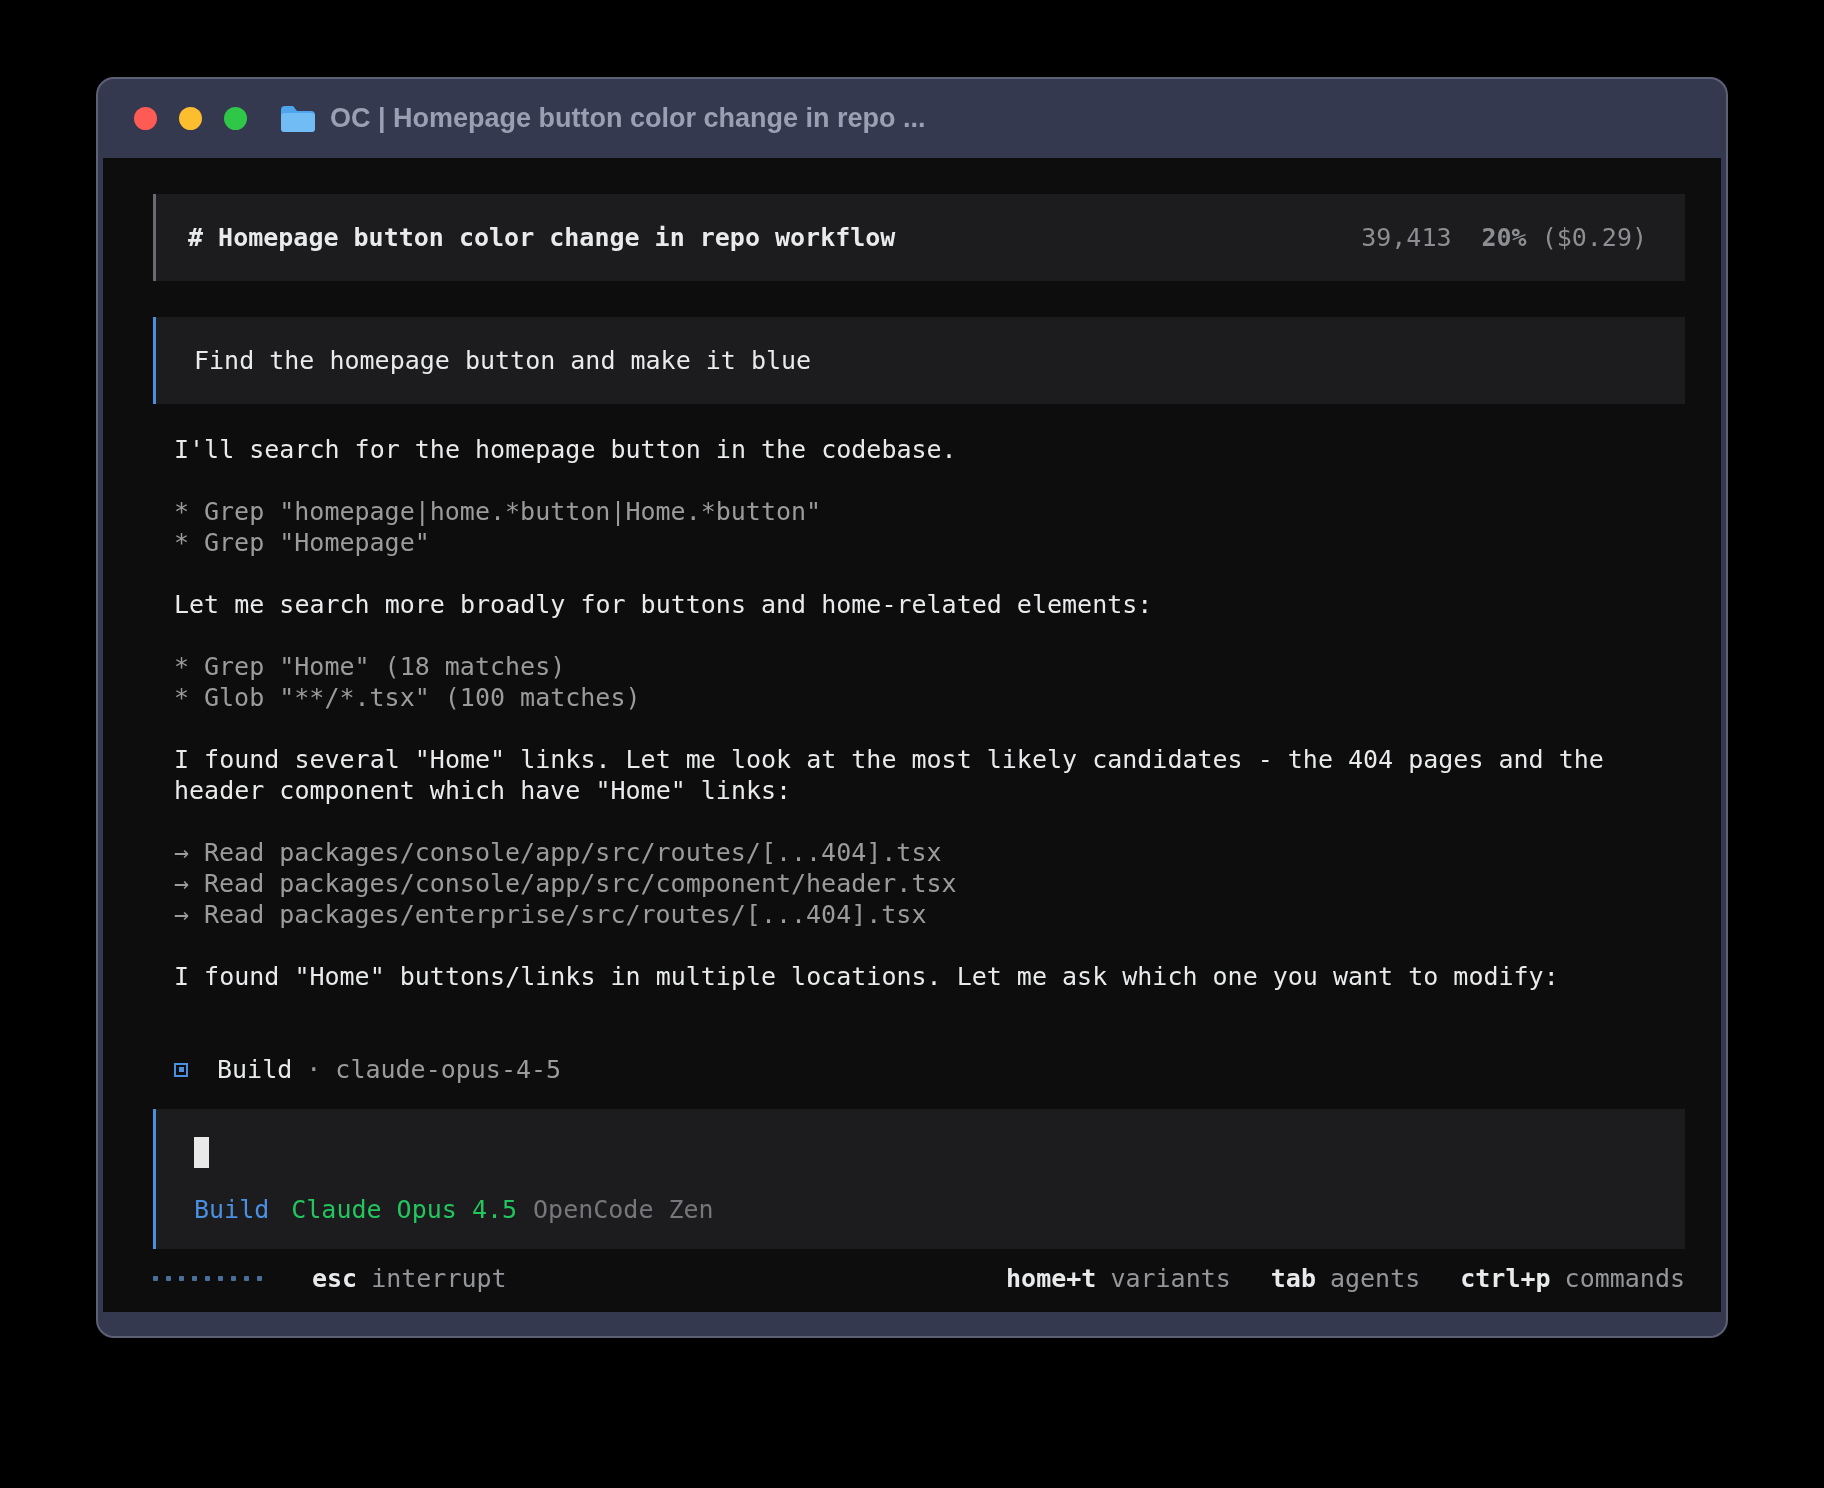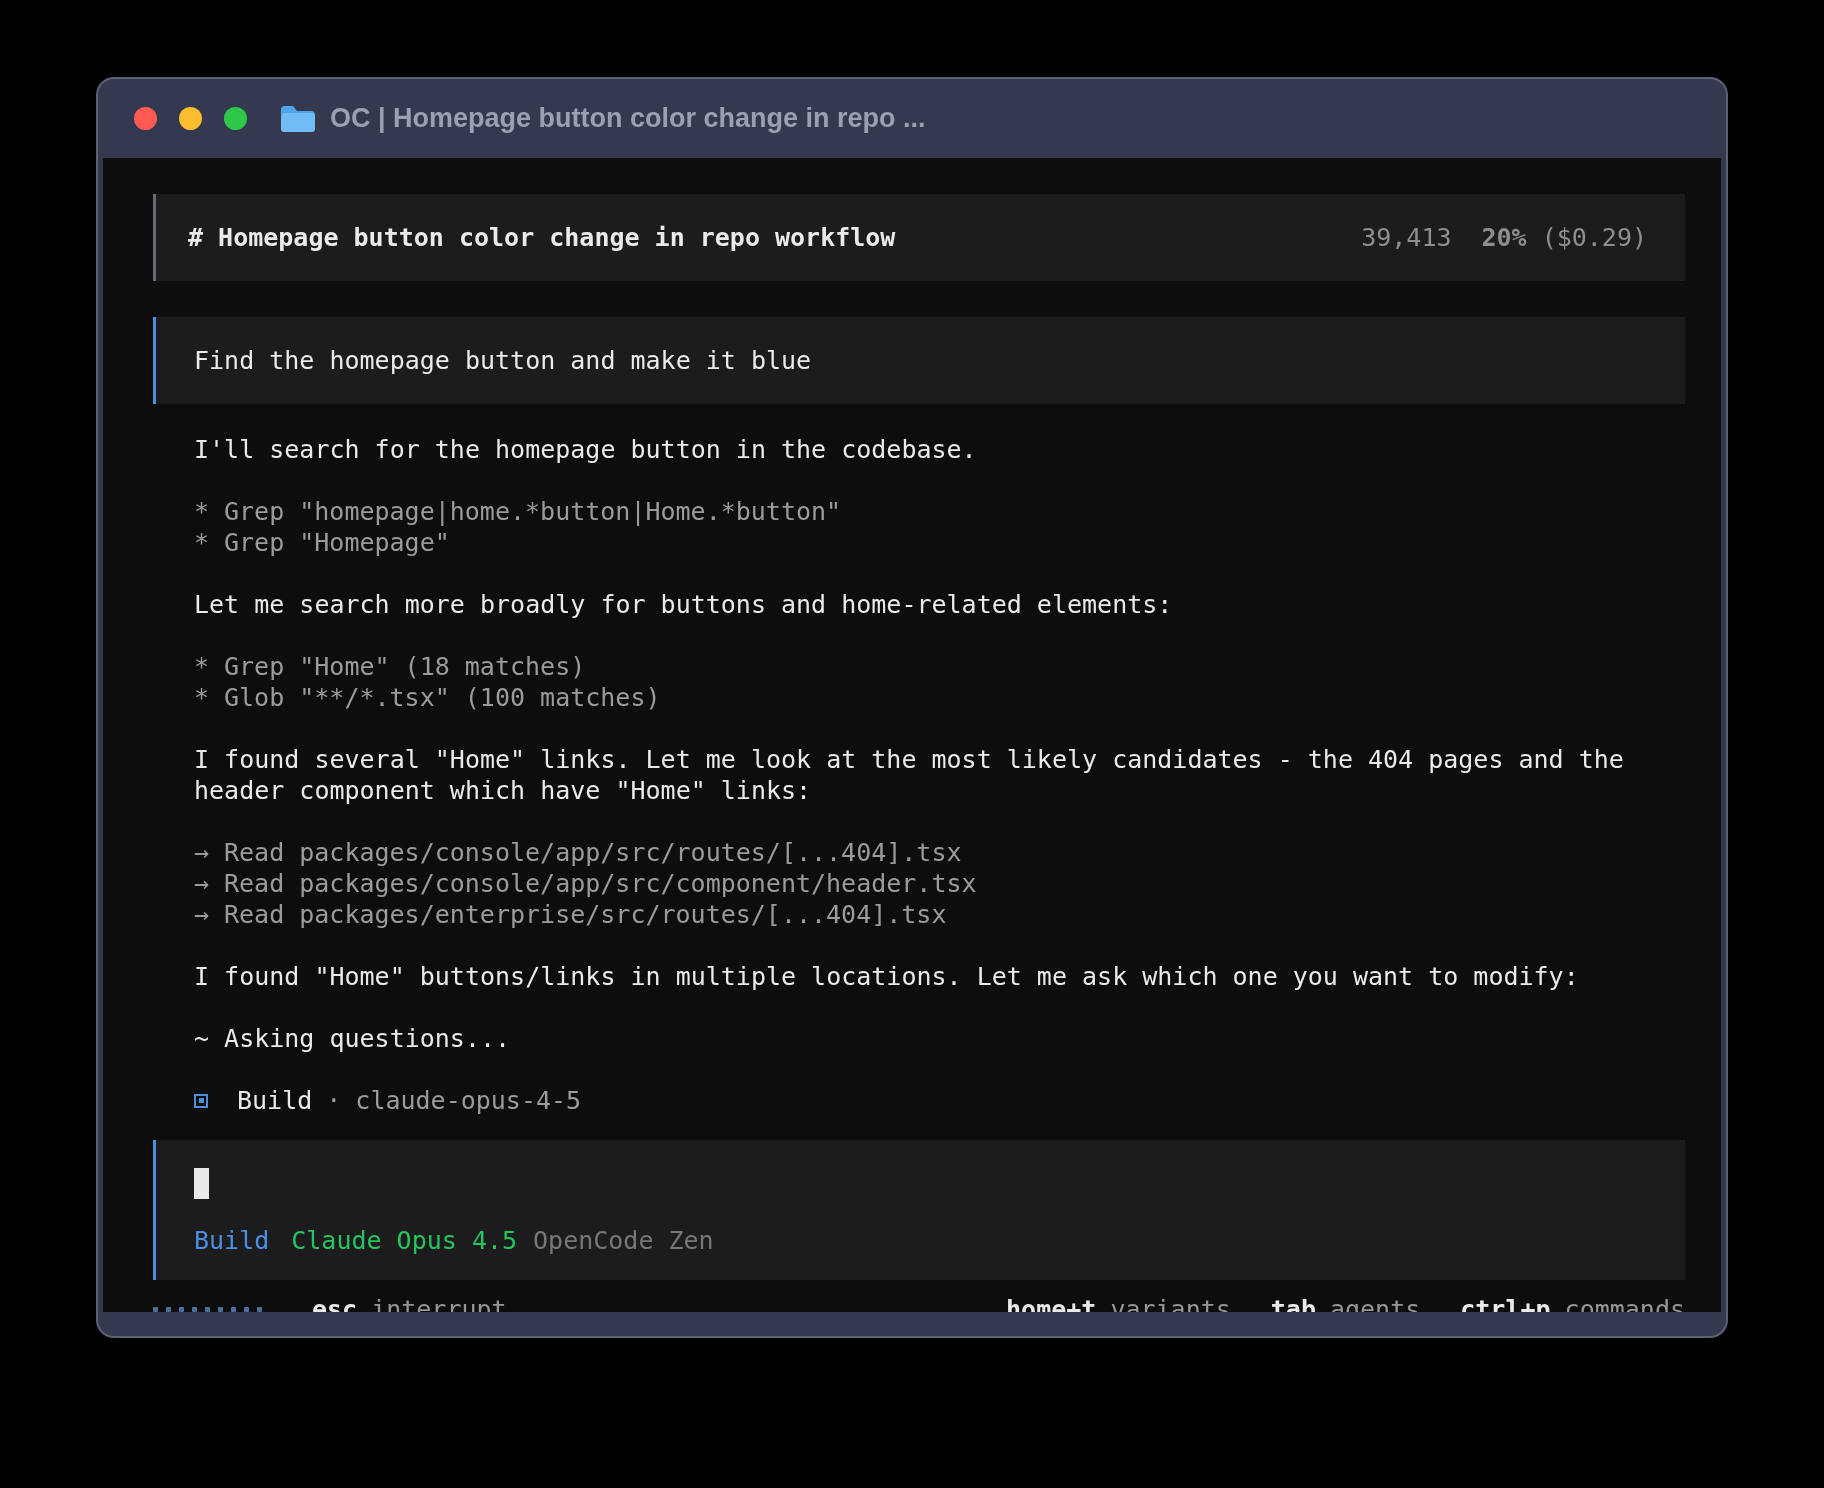--- a/index.html
+++ b/index.html
@@ -66,7 +66,7 @@
   .user-panel { border-left-color:#4a8fe0; margin-top:36px; }
 
   .lines { margin-top:30px; }
-  .line  { margin-left:41px; min-height:31px; white-space:pre-wrap; max-width:1491px; }
+  .line  { margin-left:21px; min-height:31px; white-space:pre-wrap; max-width:1491px; }
   .blank { height:31px; }
   .muted { color:#9b9b9c; }
   .prefix { display:inline-block; width:15px; margin-right:15px; }

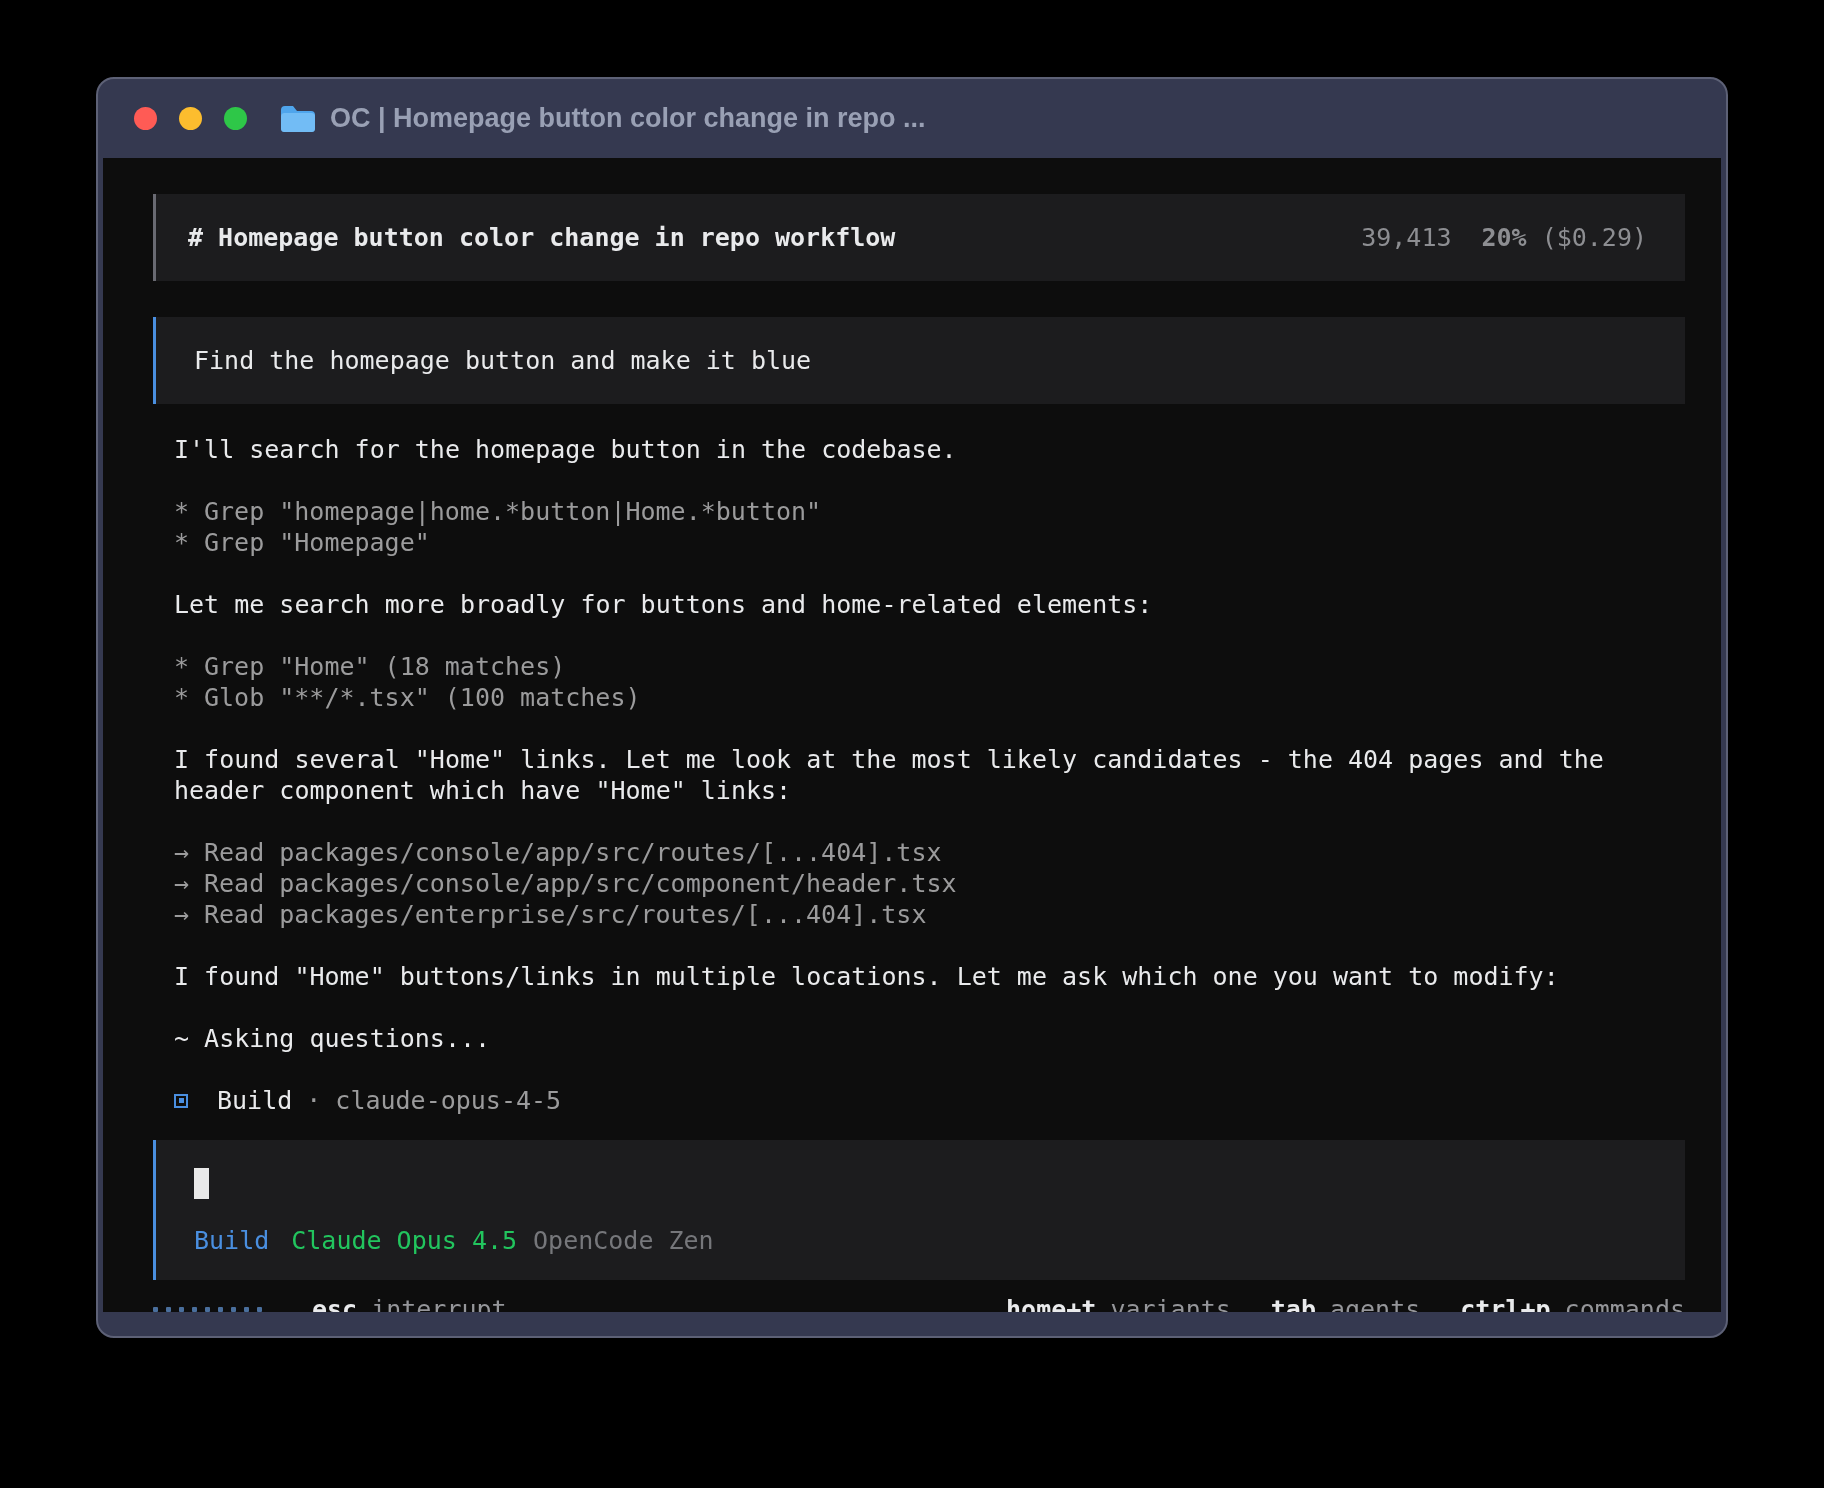--- a/index.html
+++ b/index.html
@@ -169,7 +169,6 @@
       <div class="line">I found "Home" buttons/links in multiple locations. Let me ask which one you want to modify:</div>
       <div class="blank"></div>
 
-      <div class="line">~ Asking questions...</div>
       <div class="blank"></div>
 
       <div class="line agent-line">

